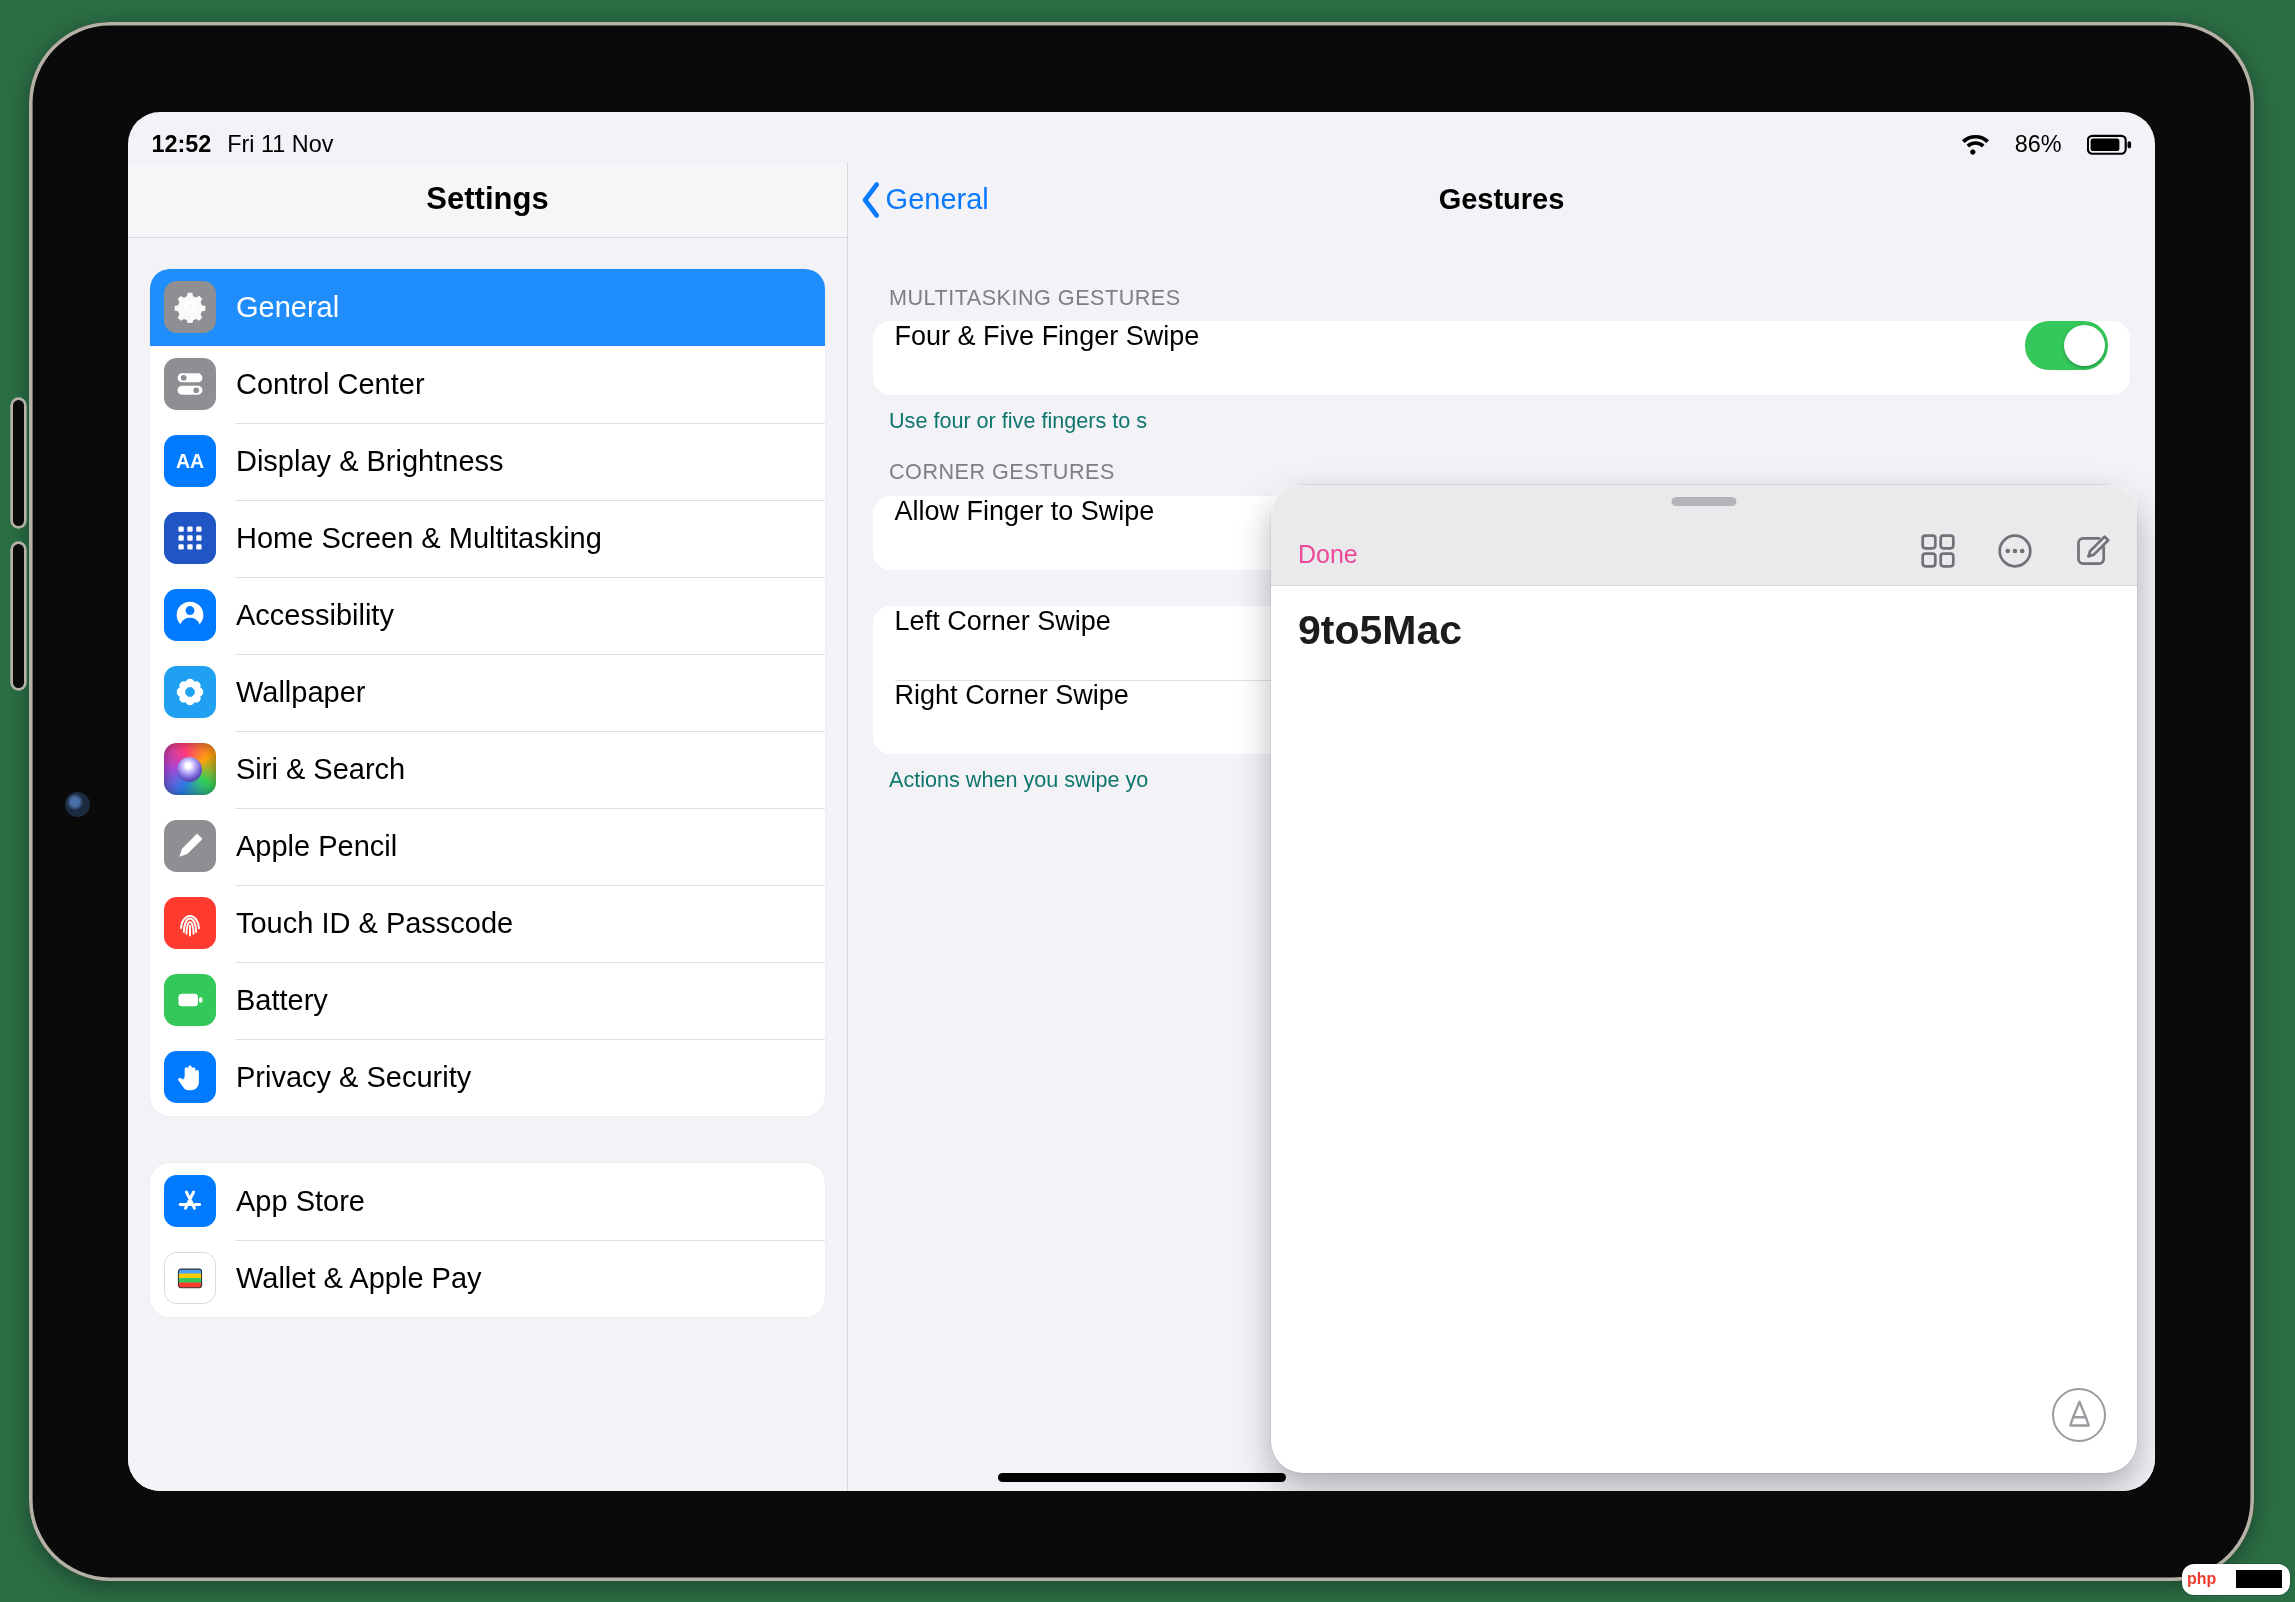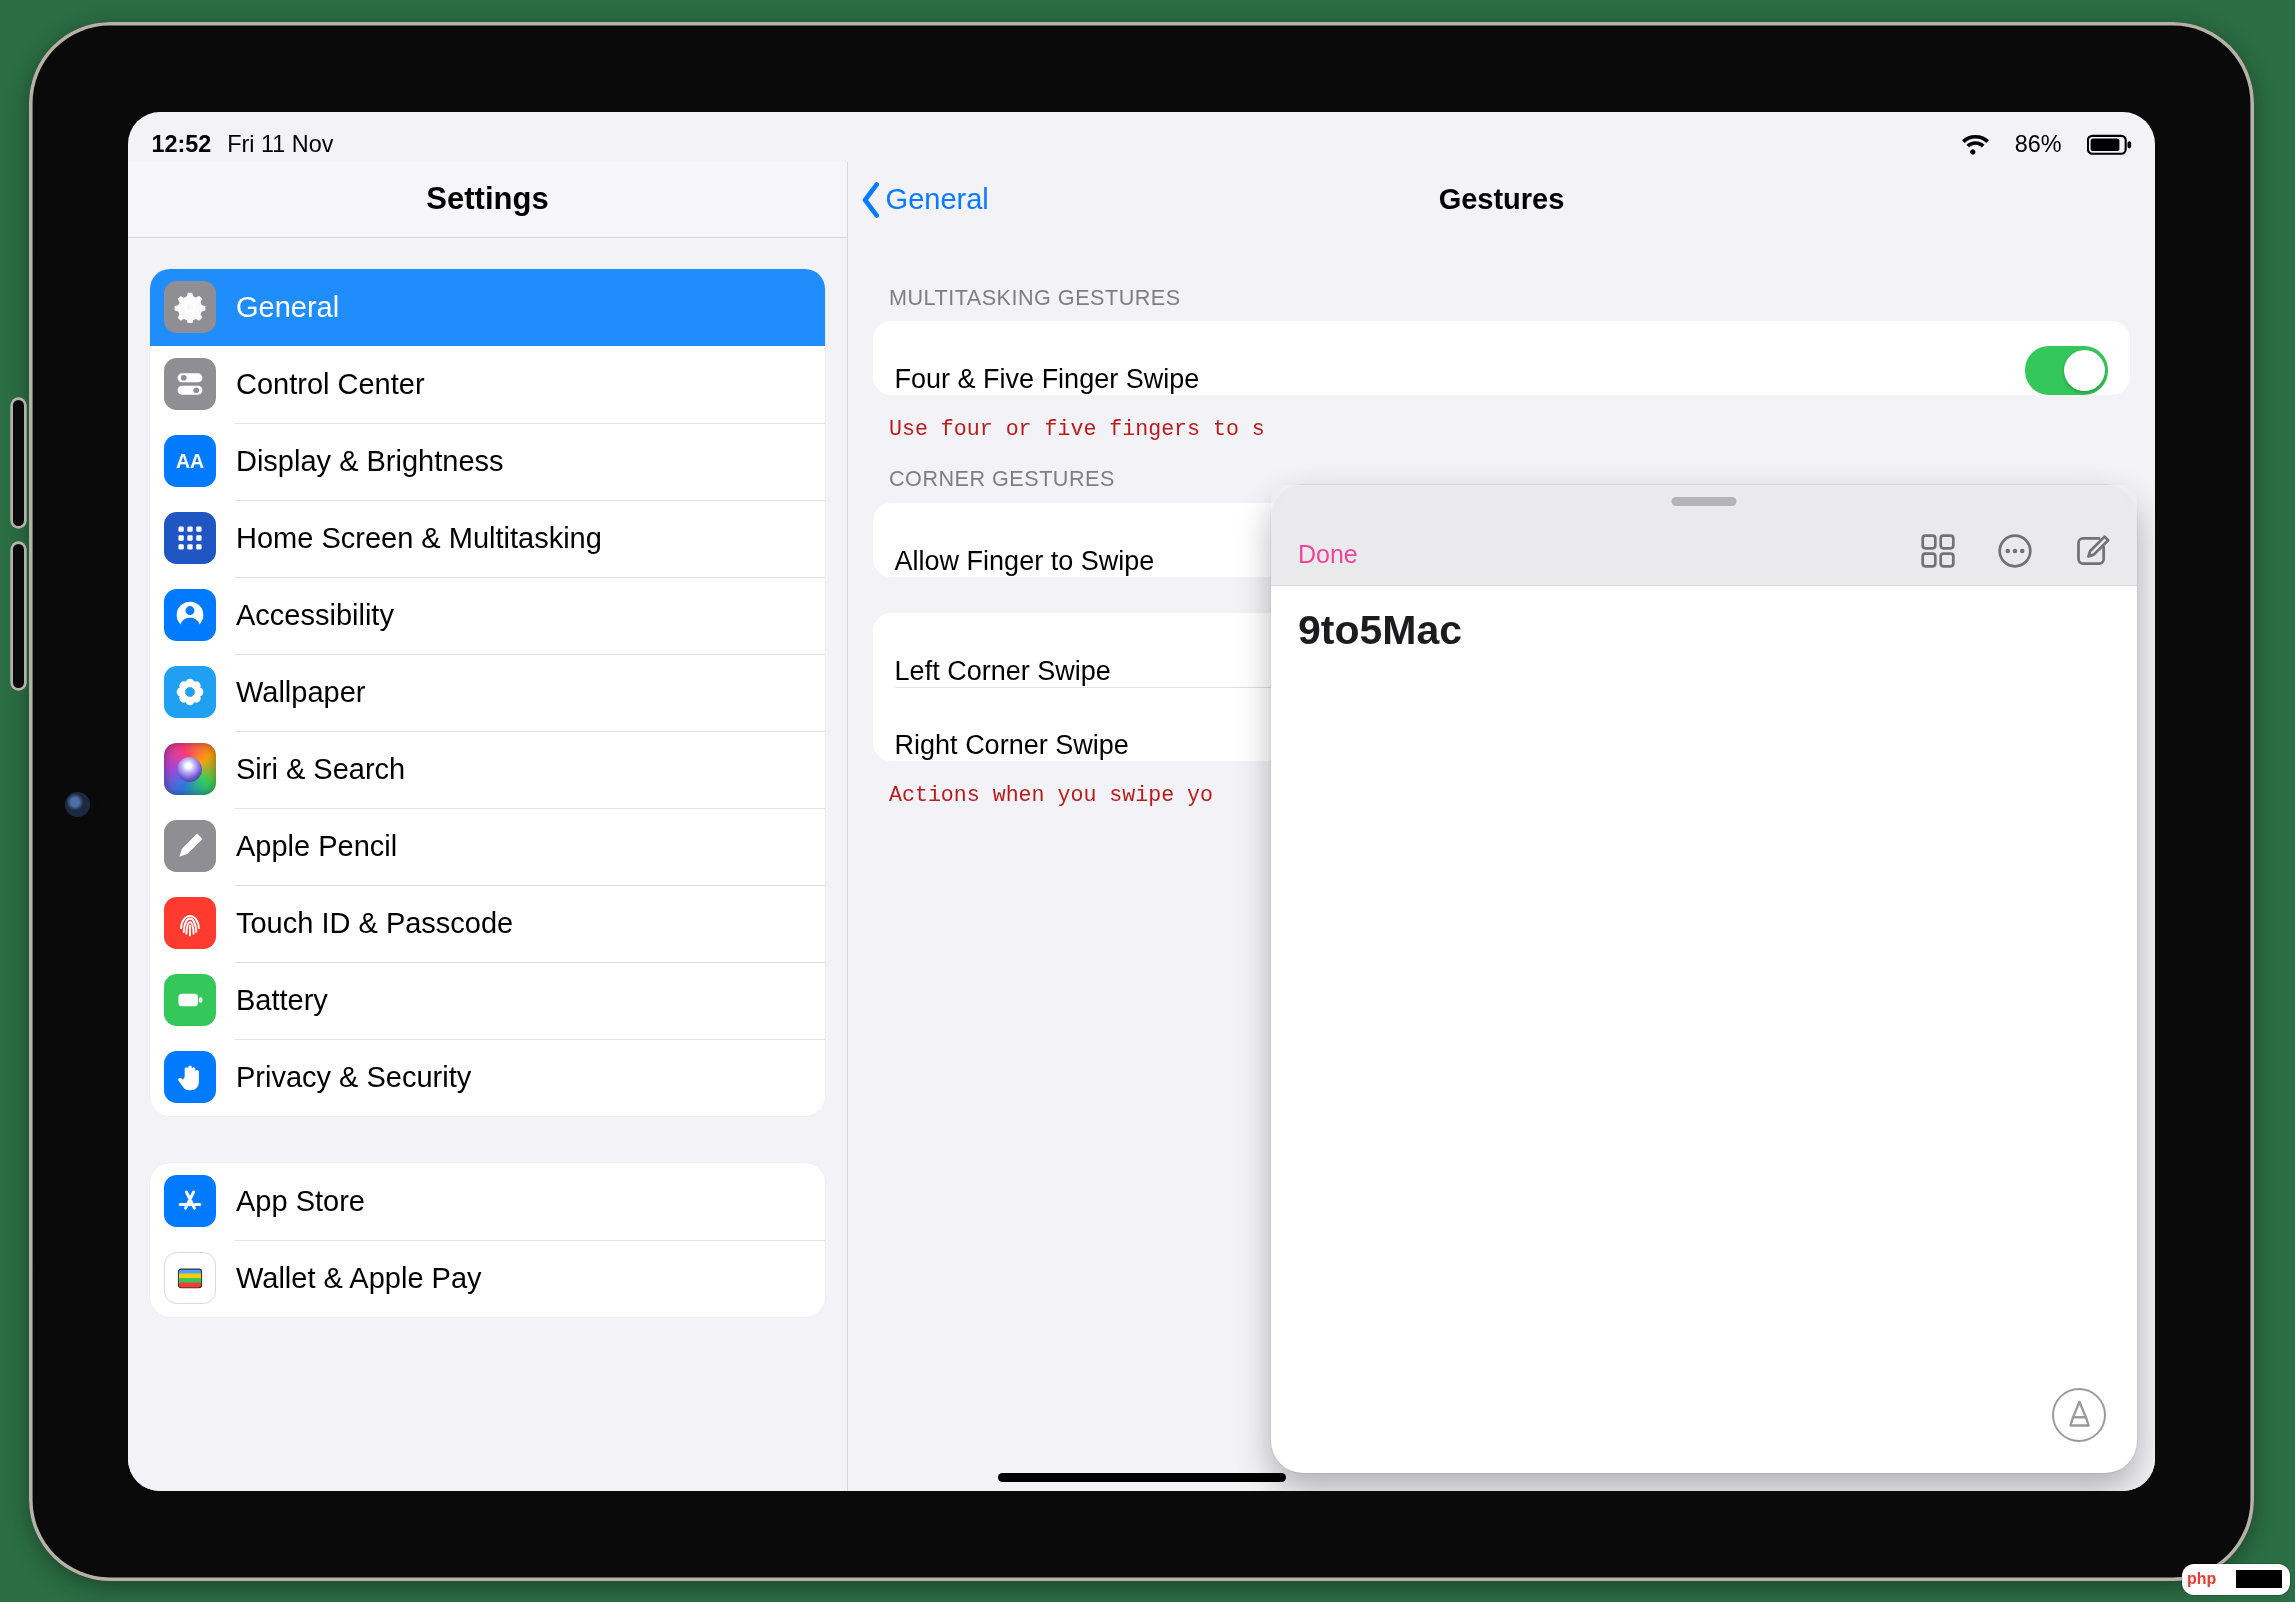--- a/index.html
+++ b/index.html
@@ -124,7 +124,7 @@
   .section-footer{ font-size:21.6px; font-weight:400; color:#b91c1c; margin: 22px 16px 25px; font-family: Liberation Mono, monospace; }
   .cell-group{ background:#fff; border-radius:18px; overflow:hidden; }
   .cell{
-    display:flex; align-items:flex-end; justify-content:space-between;
+    display:flex; align-items:flex-start; justify-content:space-between;
     height:74px; padding:0 21.6px; font-size:27px; color:#000; position:relative;
   }
   .cell + .cell::before{

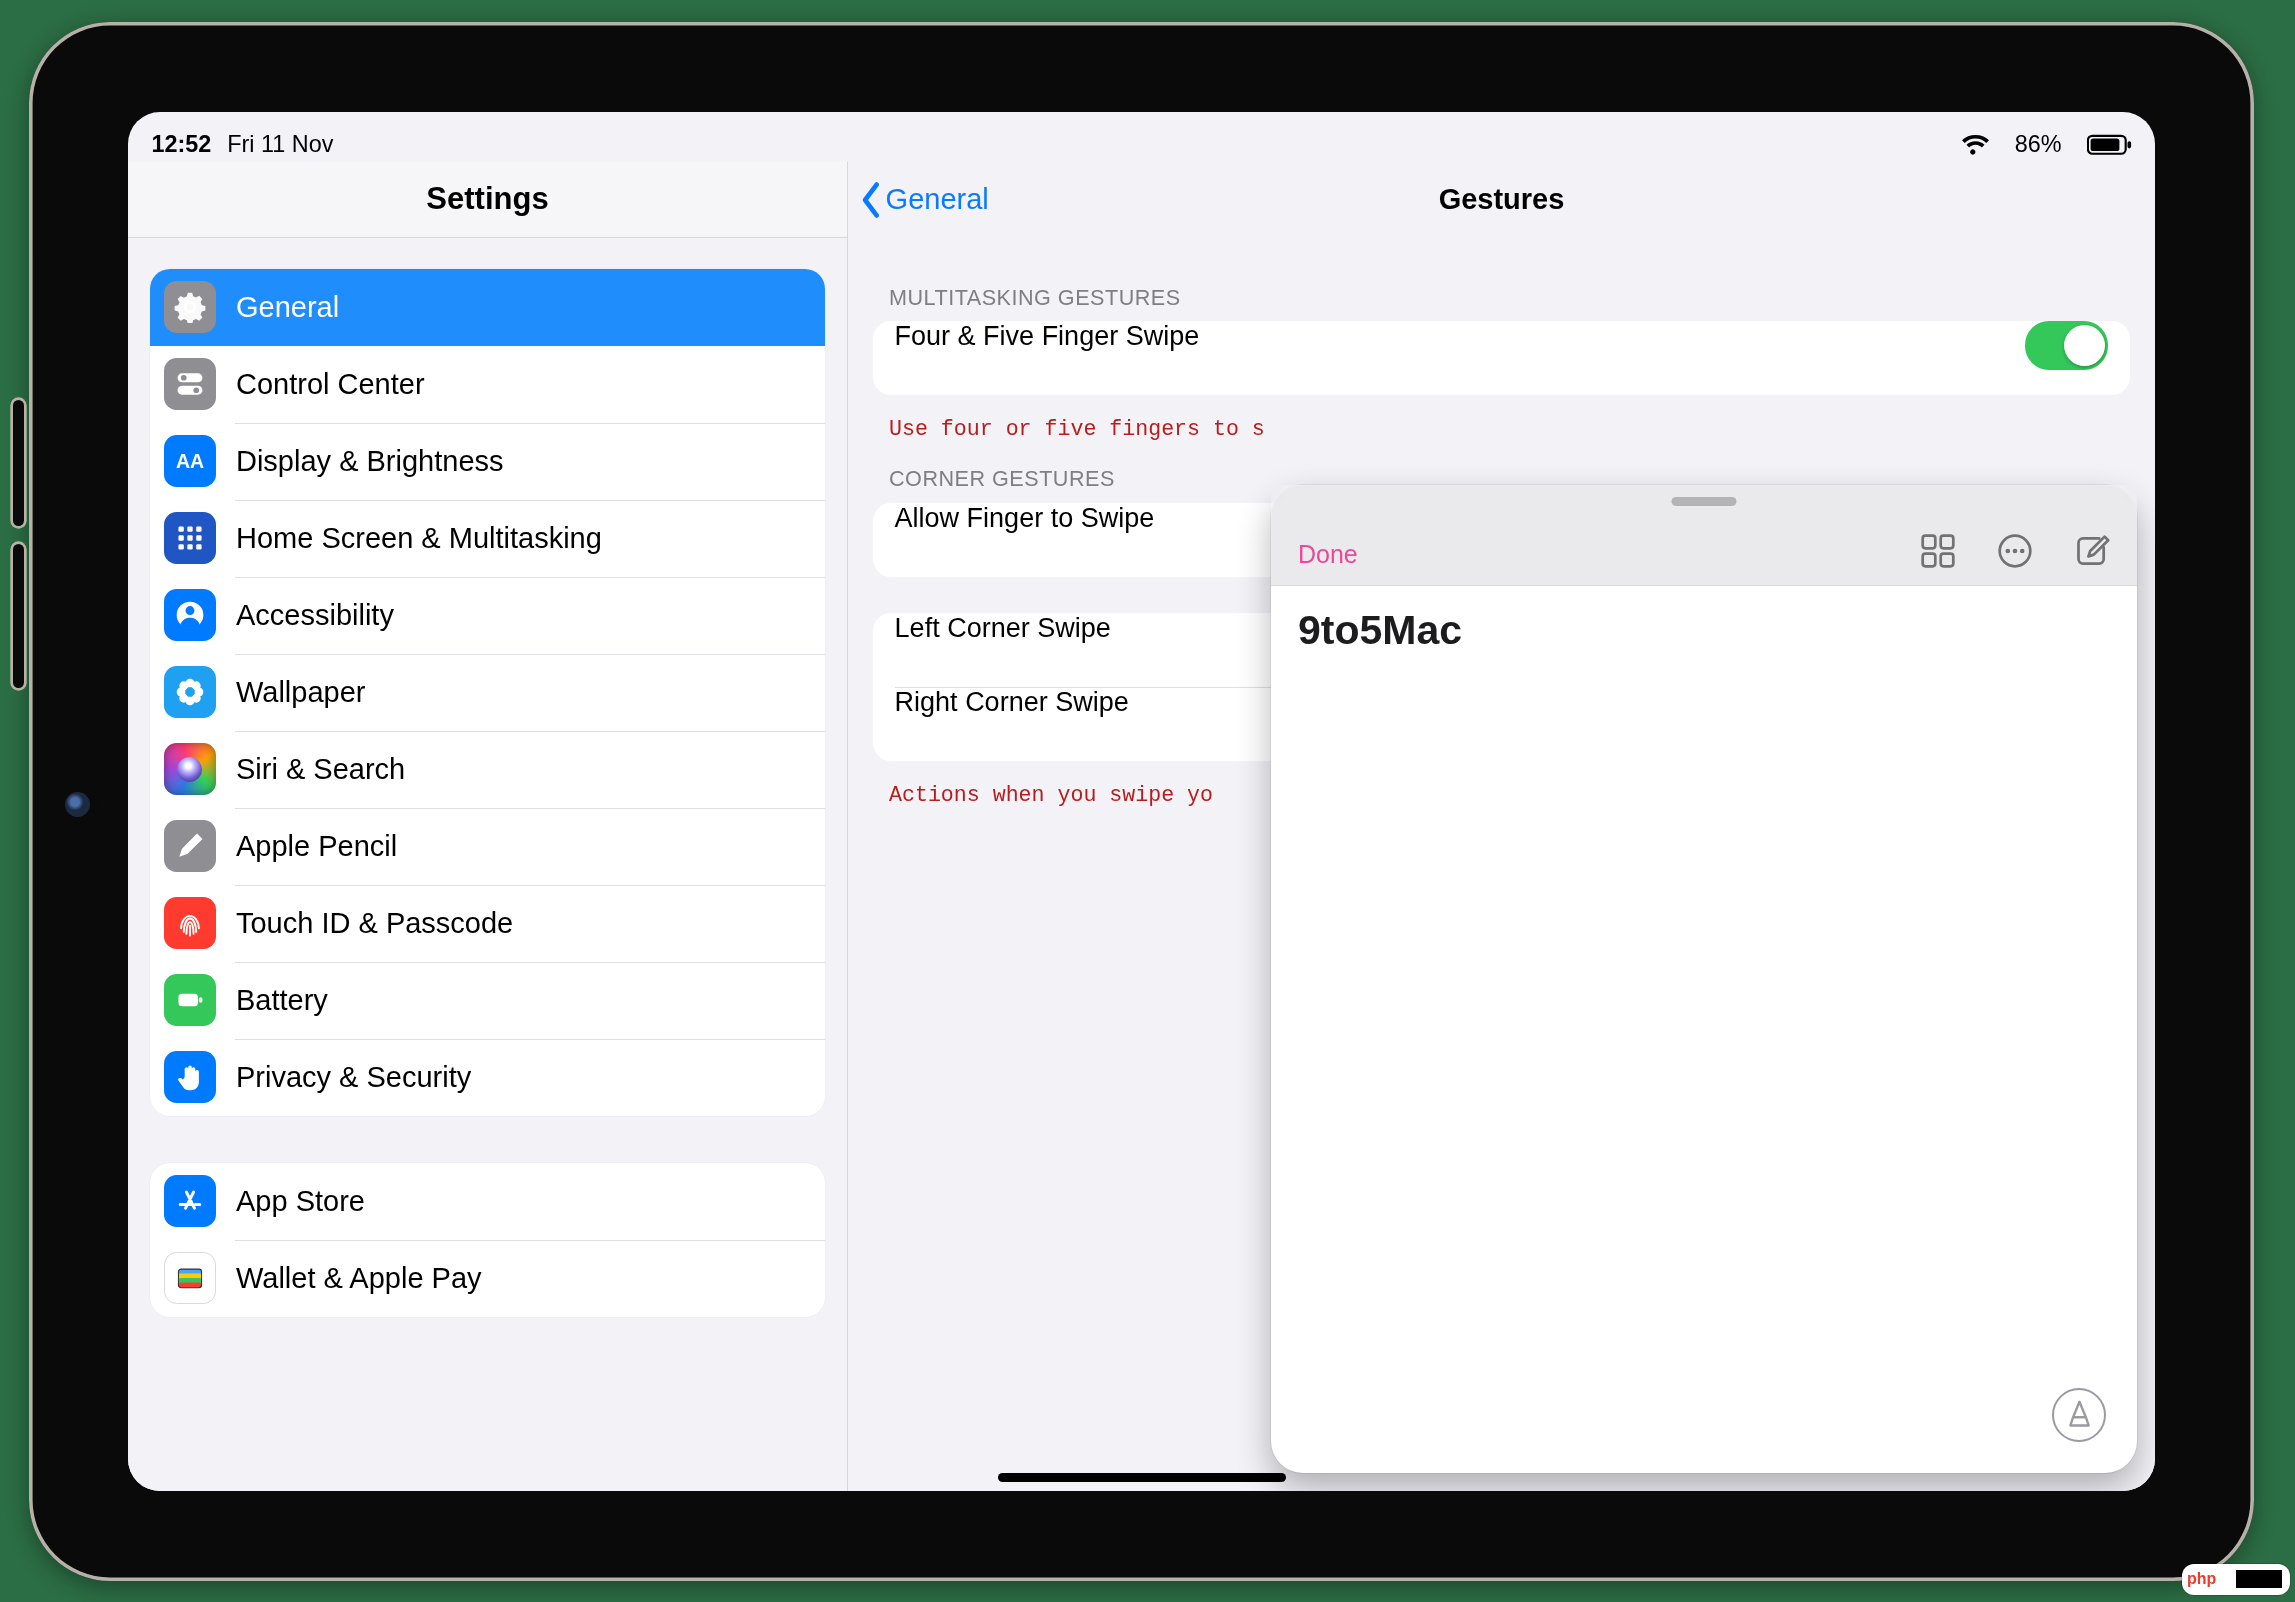--- a/index.html
+++ b/index.html
@@ -121,7 +121,7 @@
 
   .detail-scroll{ position:absolute; top:76px; left:0; right:0; bottom:0; padding: 27px 25px; }
   .section-header{ font-size:21.6px; font-weight:500; color:#7e7e83; letter-spacing:0.5px; margin: 20px 16px 10.8px; text-transform:uppercase;}
-  .section-footer{ font-size:21.6px; font-weight:400; color:#b91c1c; margin: 22px 16px 25px; font-family: Liberation Mono, monospace; }
+  .section-footer{ font-size:21.6px; font-weight:400; color:#0f766e; margin: 13px 16px 25px; }
   .cell-group{ background:#fff; border-radius:18px; overflow:hidden; }
   .cell{
     display:flex; align-items:flex-start; justify-content:space-between;

